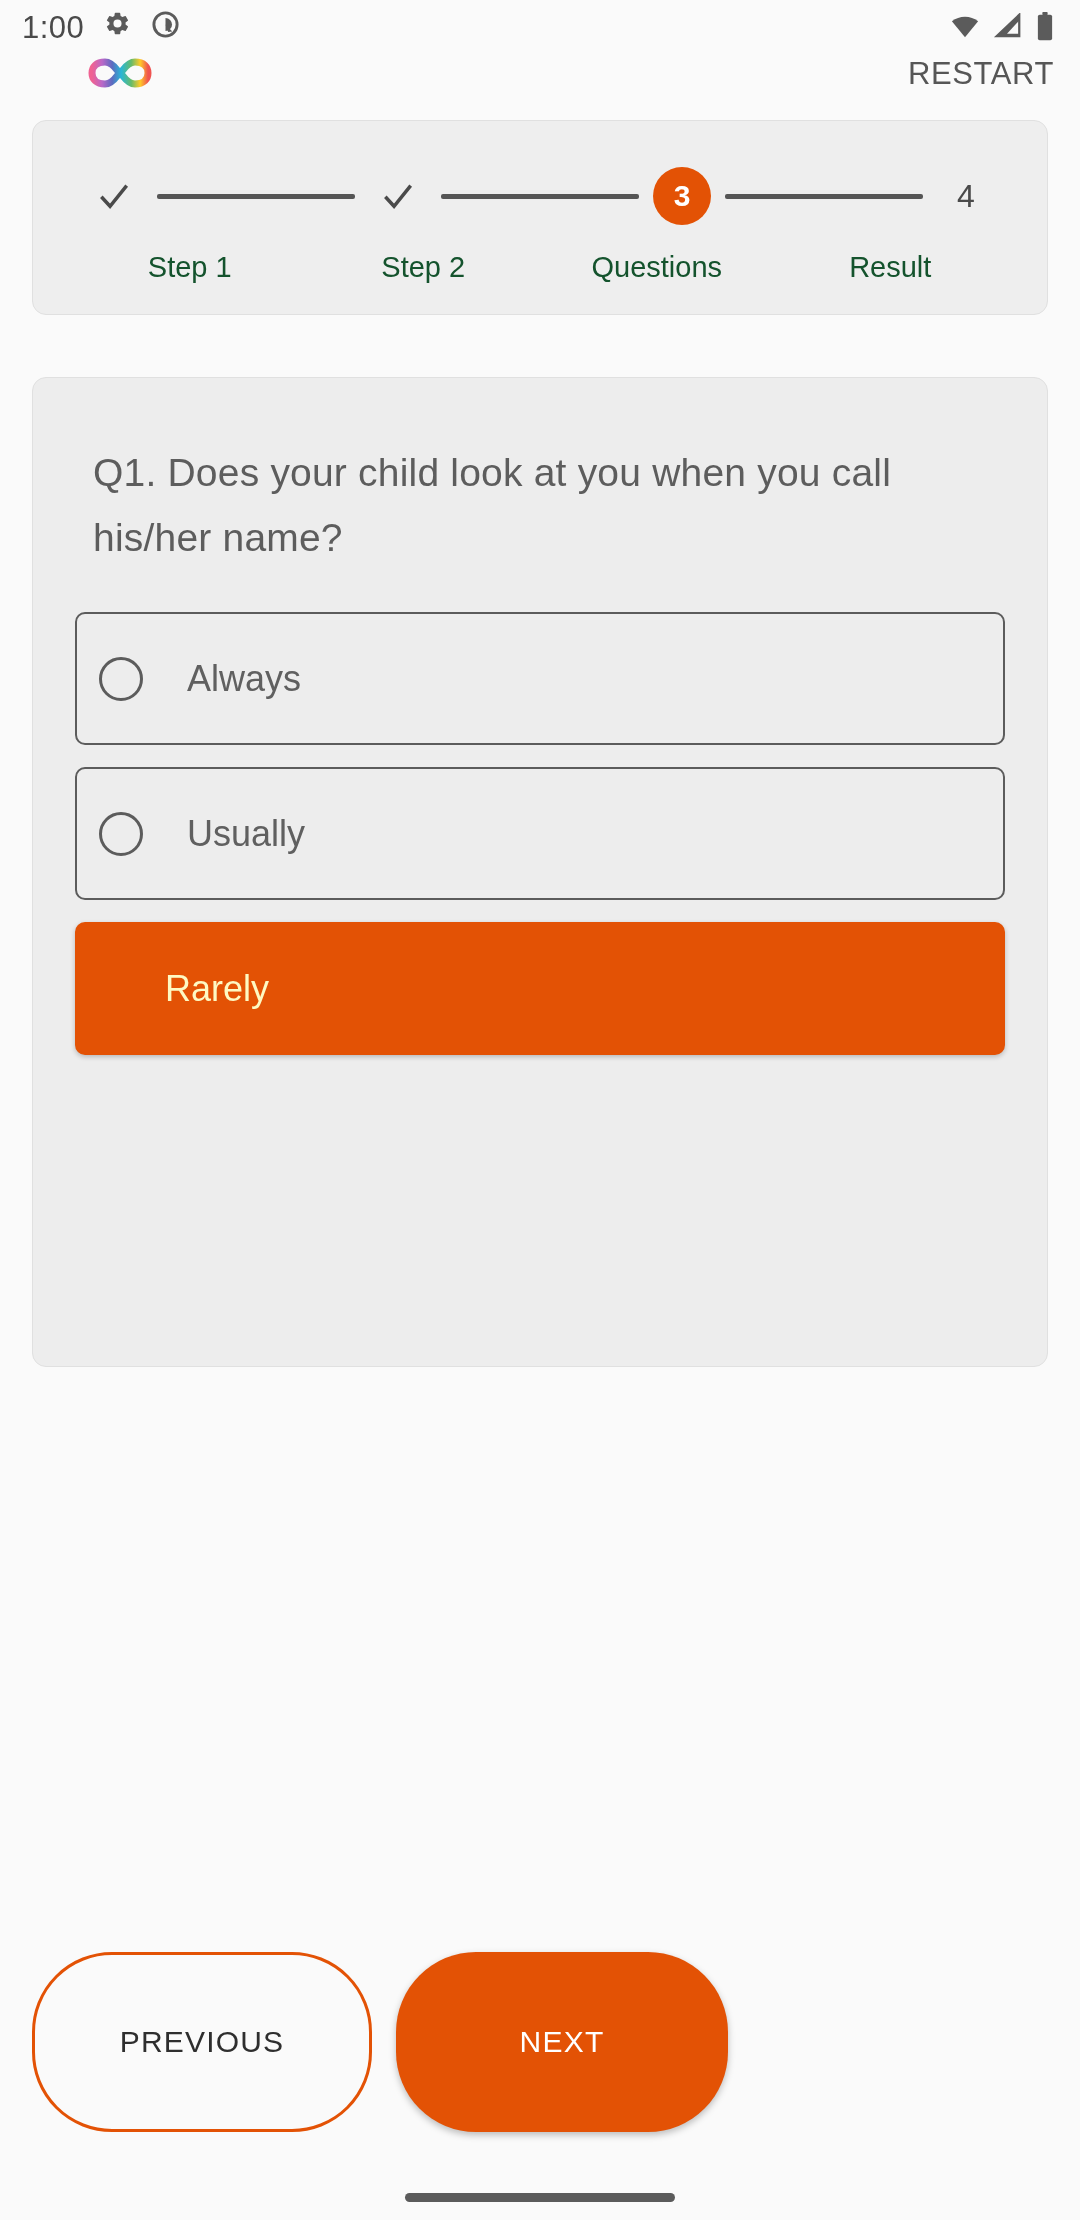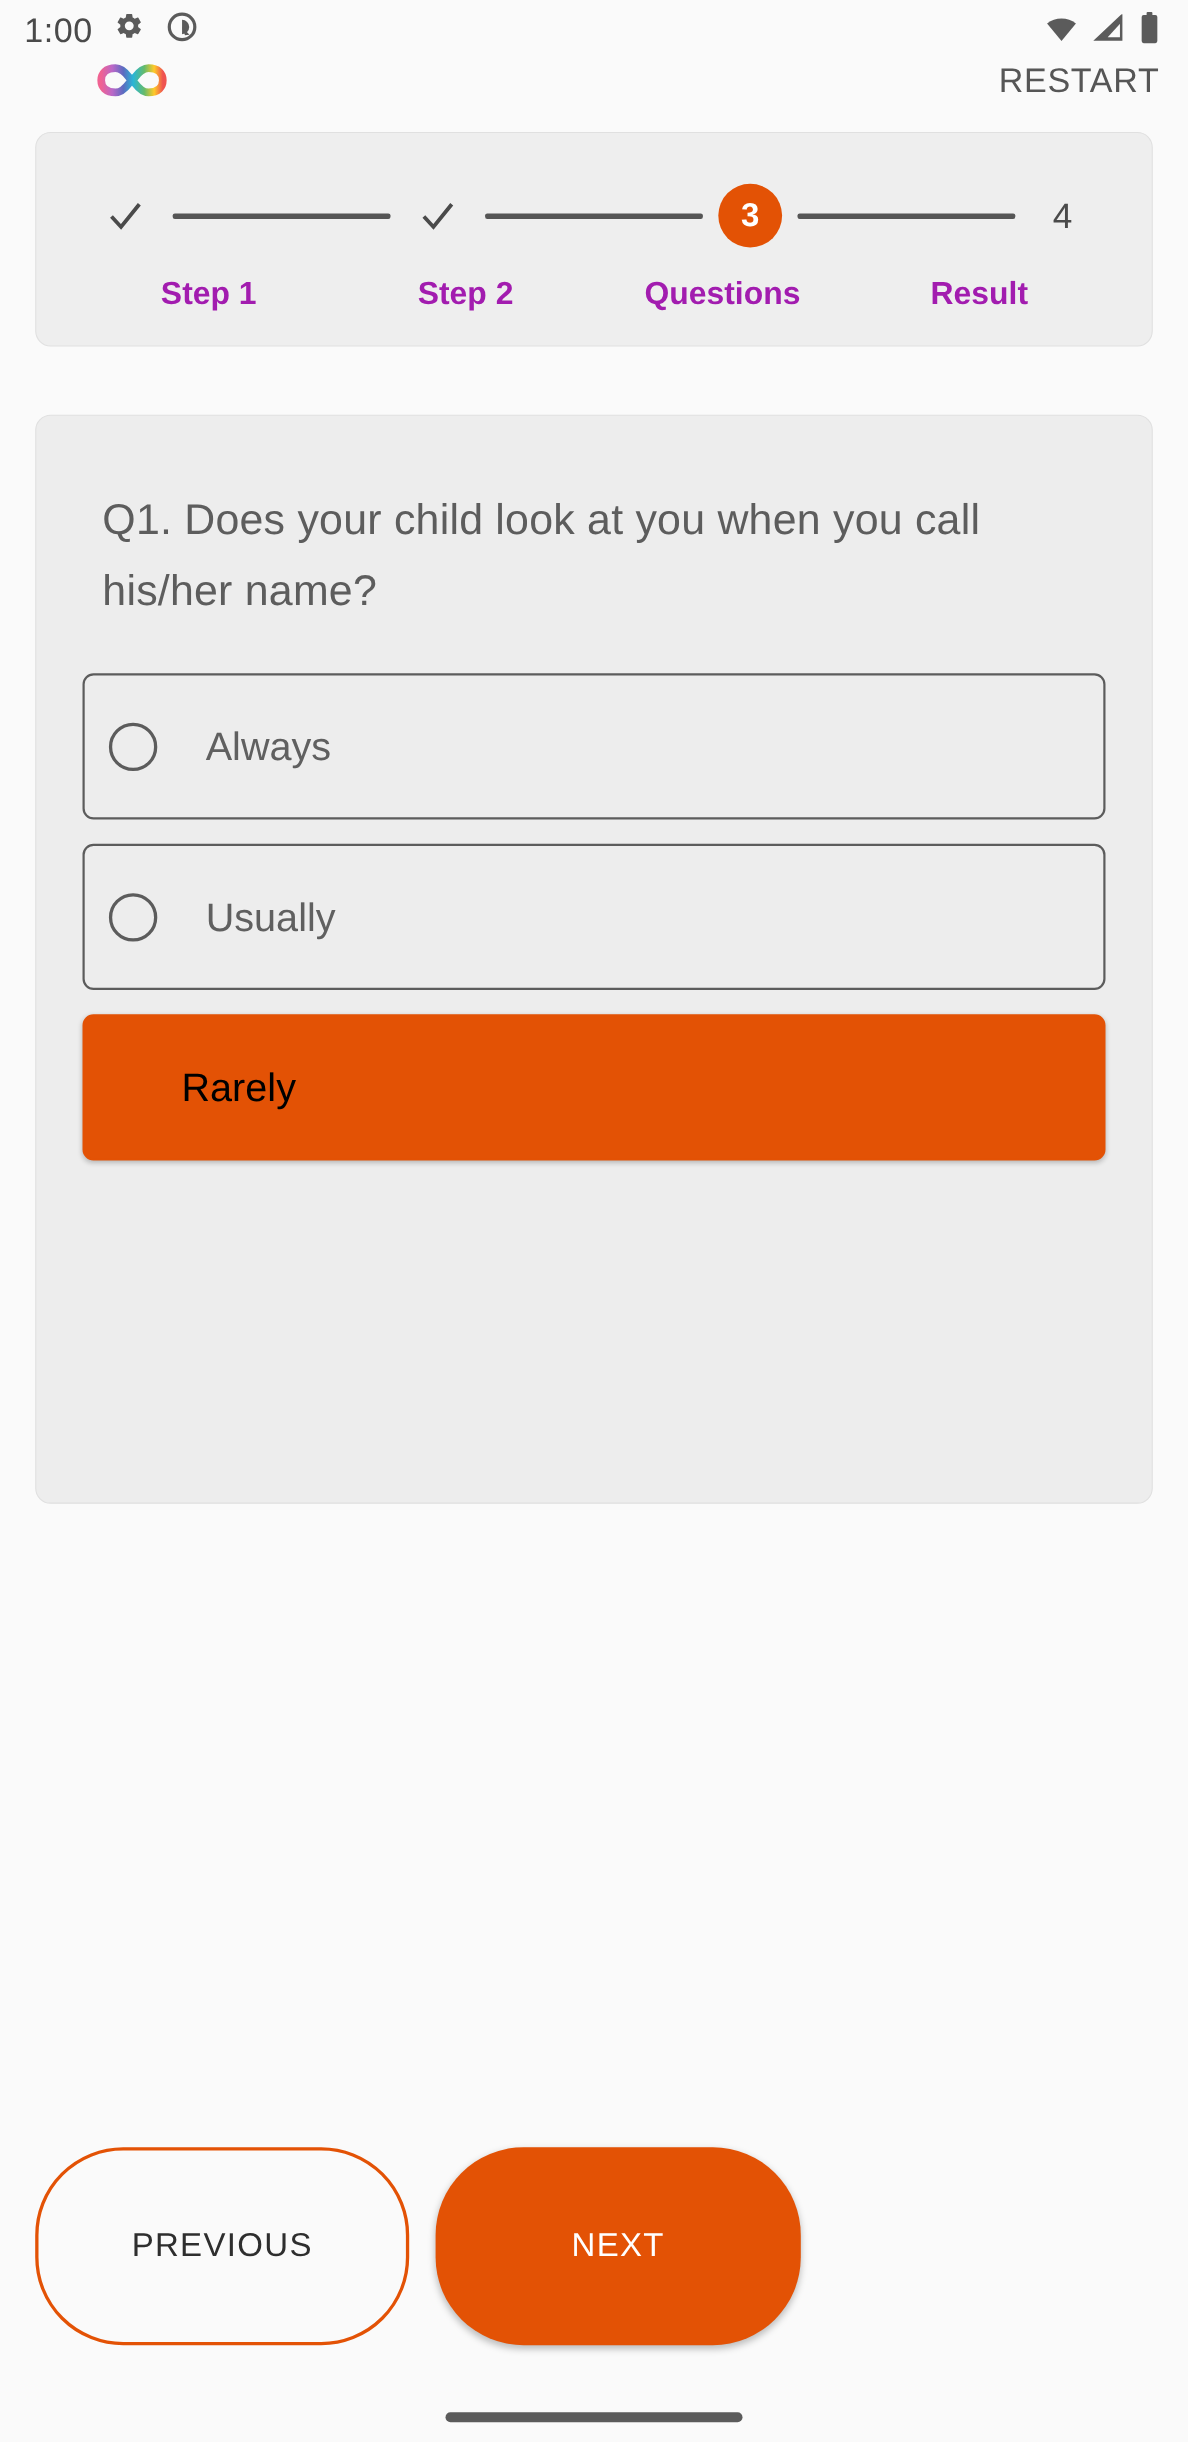--- a/index.html
+++ b/index.html
@@ -76,7 +76,7 @@
   }
   .stepper-labels div{
     flex:1; text-align:center;
-    font-size:29px; font-weight:bold; color:#a21caf;
+    font-size:29px; font-weight:normal; color:#14532d;
   }
 
   

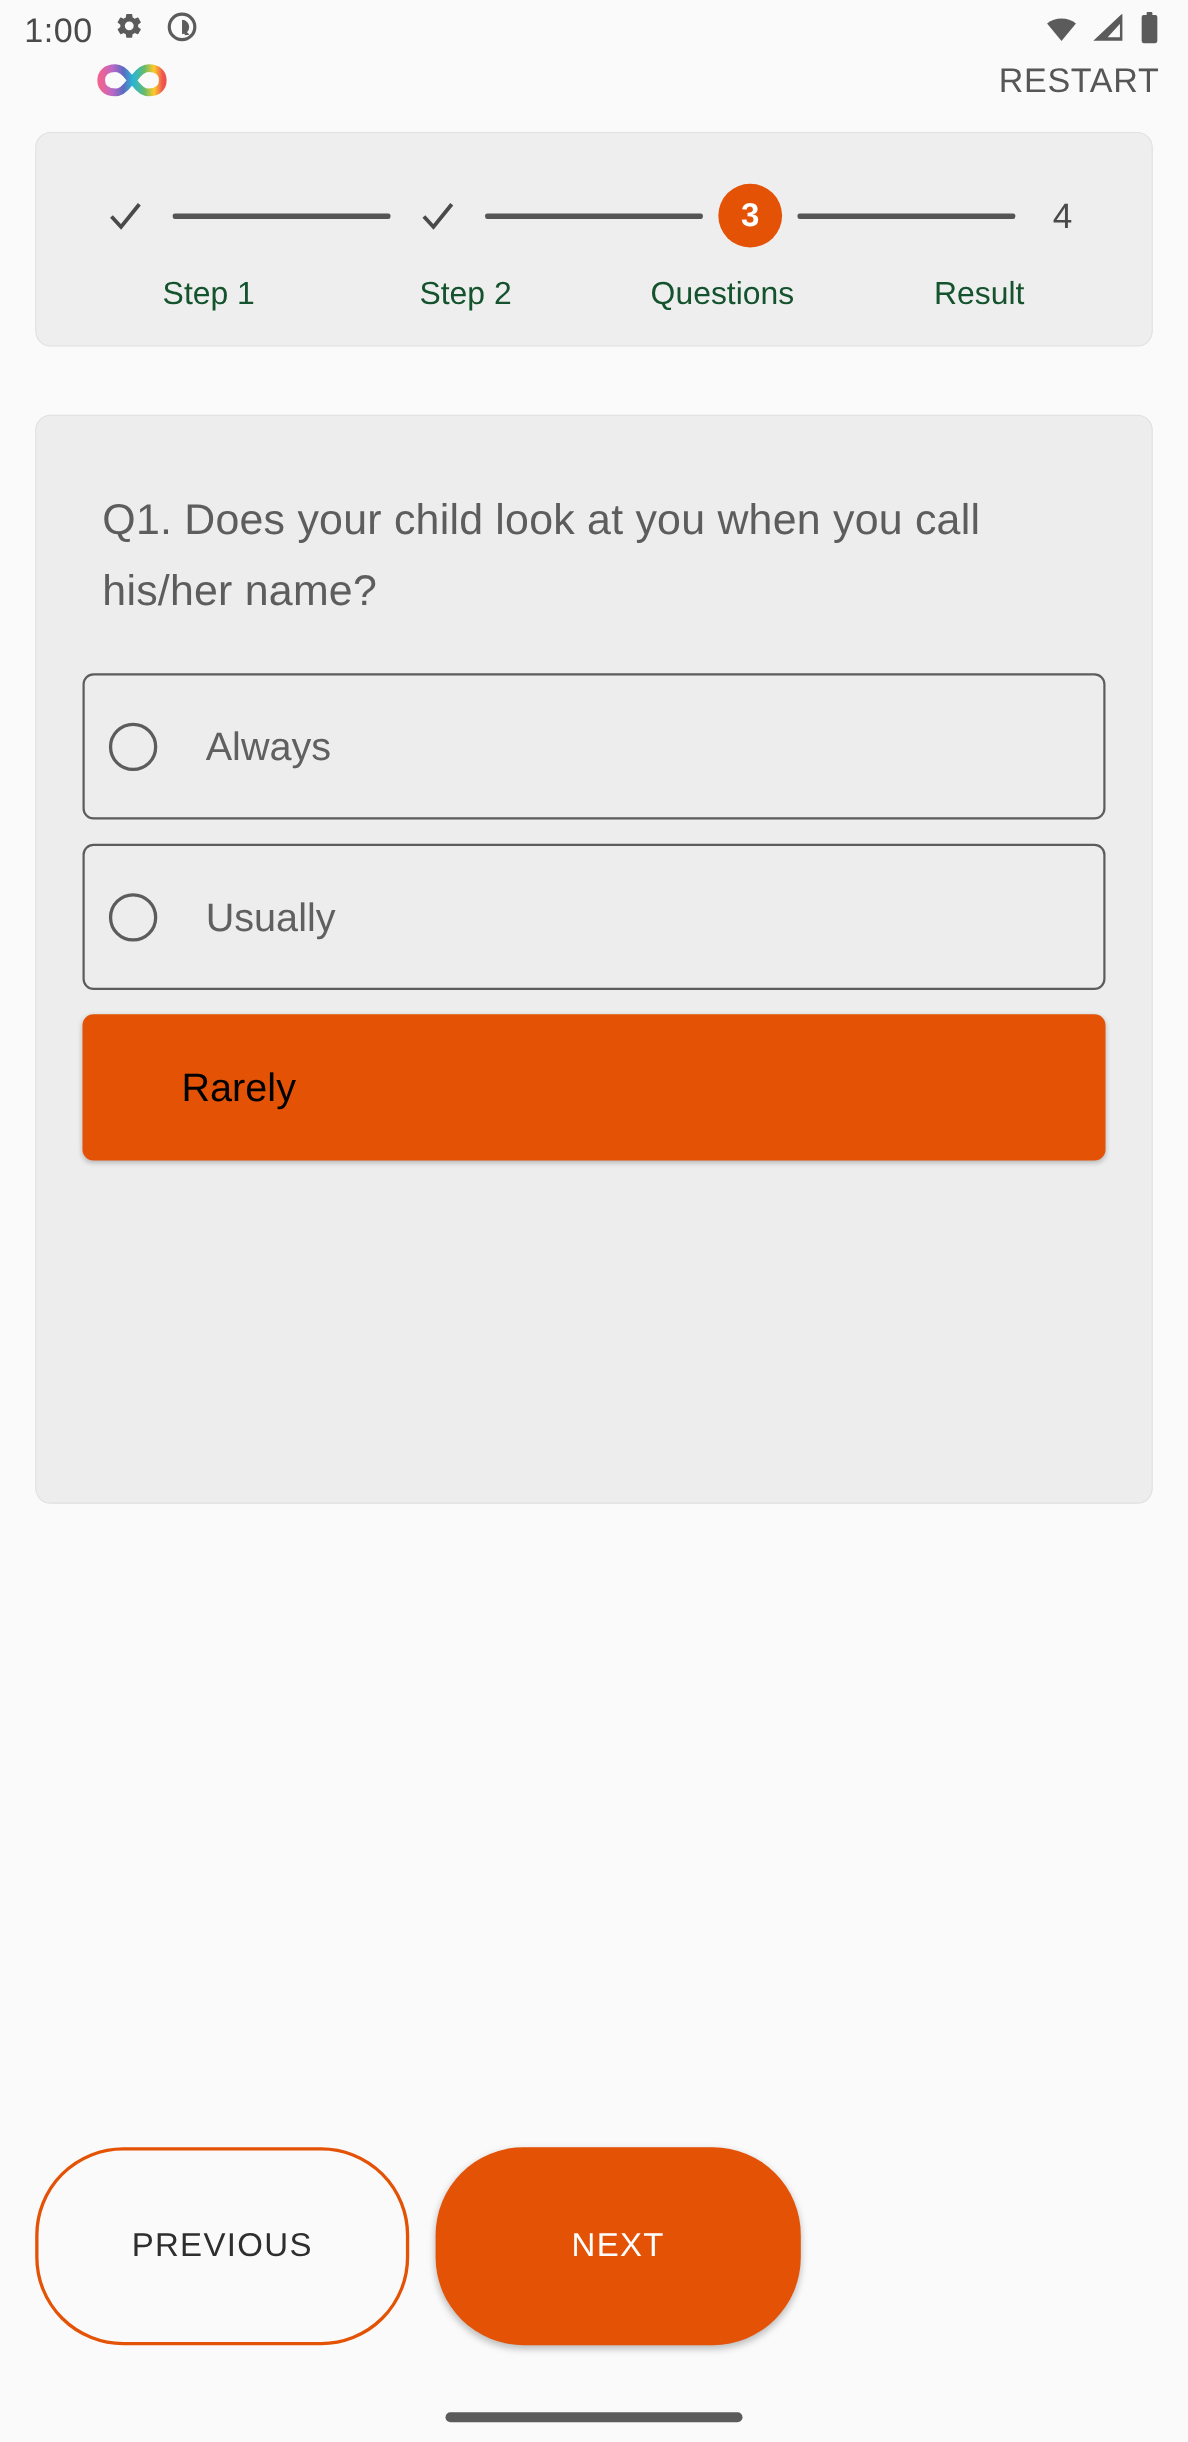--- a/index.html
+++ b/index.html
@@ -116,7 +116,7 @@
     box-shadow:0 2px 5px rgba(0,0,0,.22);
   }
   .option.selected .opt-label{
-    color:#000000; margin-left:66px;
+    color:#fef9c3; margin-left:66px;
   }
 
   

